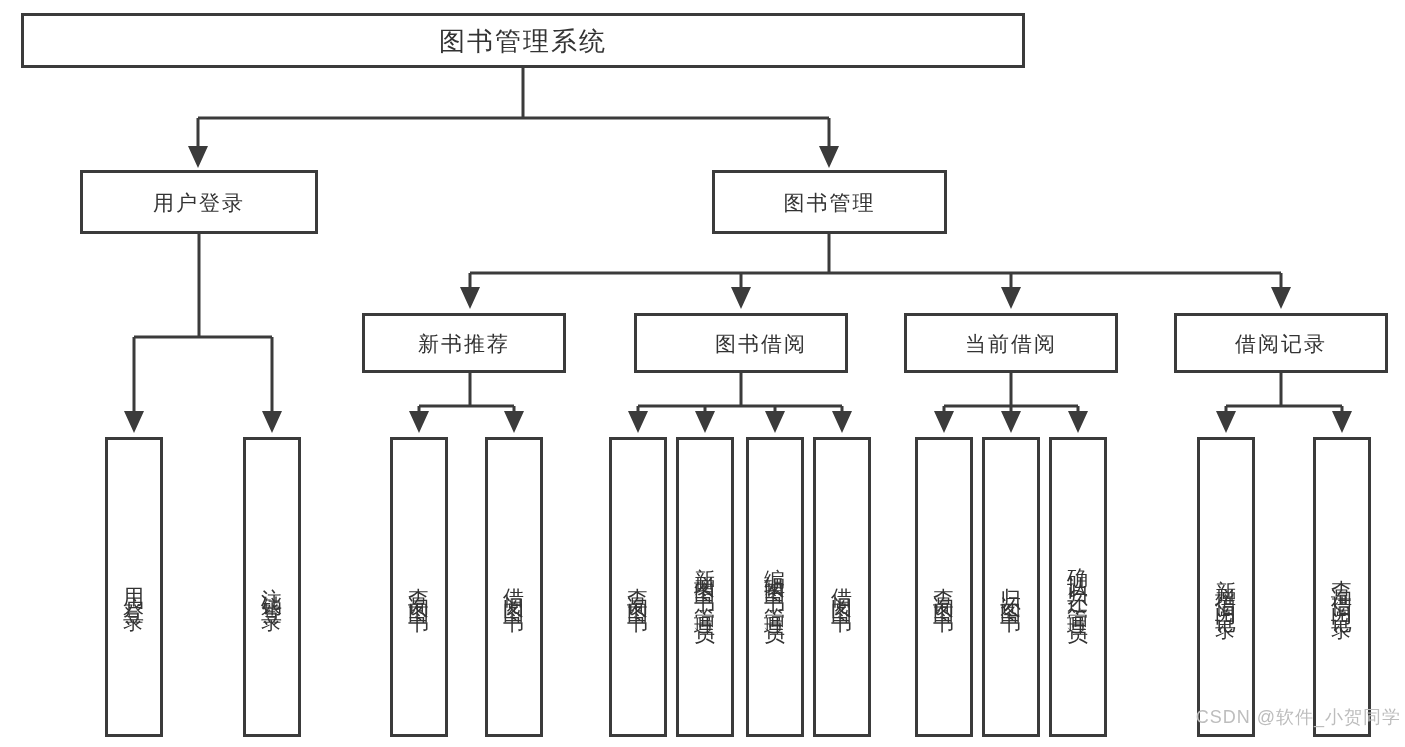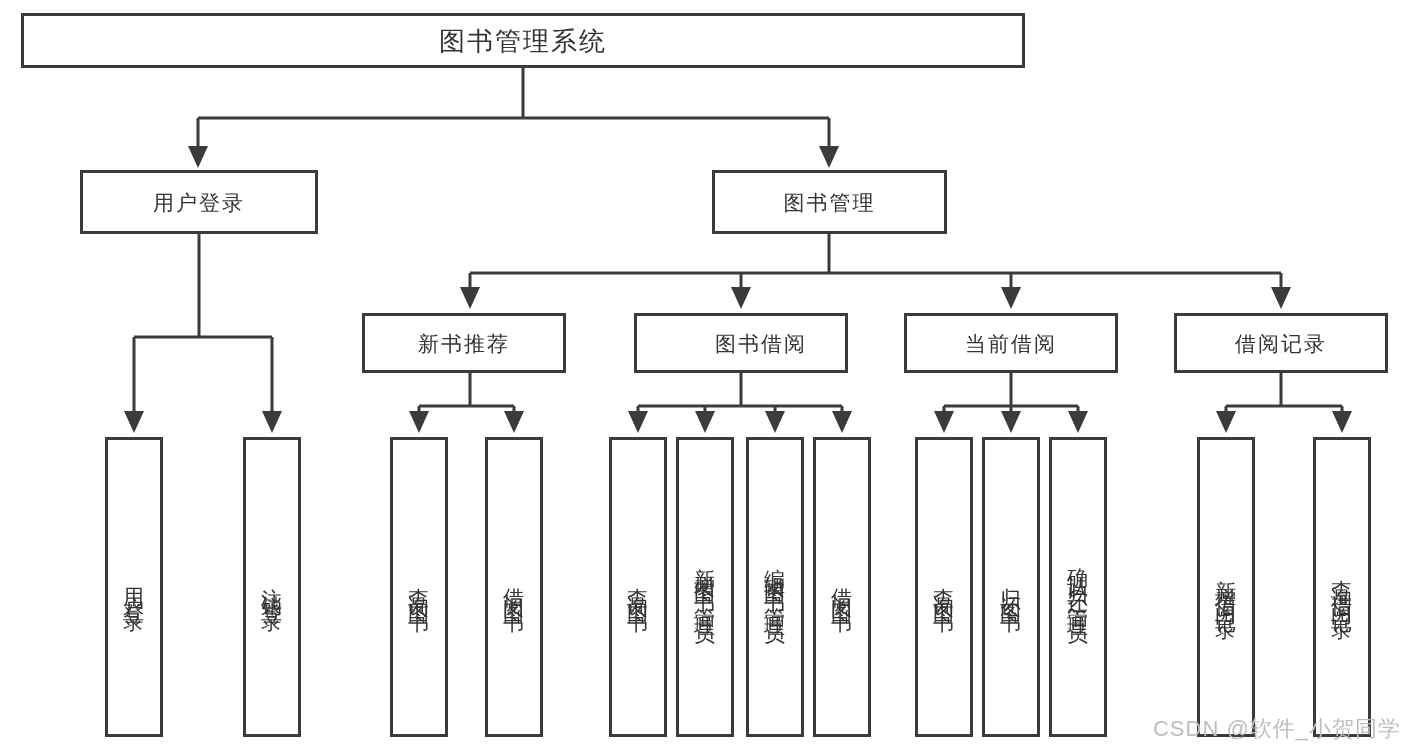--- a/index.html
+++ b/index.html
@@ -52,8 +52,8 @@
   }
   .watermark{
     position:absolute;
-    right:4px;bottom:3px;
-    font-size:22px;
+    right:4px;bottom:18px;
+    font-size:18px;
     letter-spacing:1px;
     color:var(--watermark);
     z-index:3;

